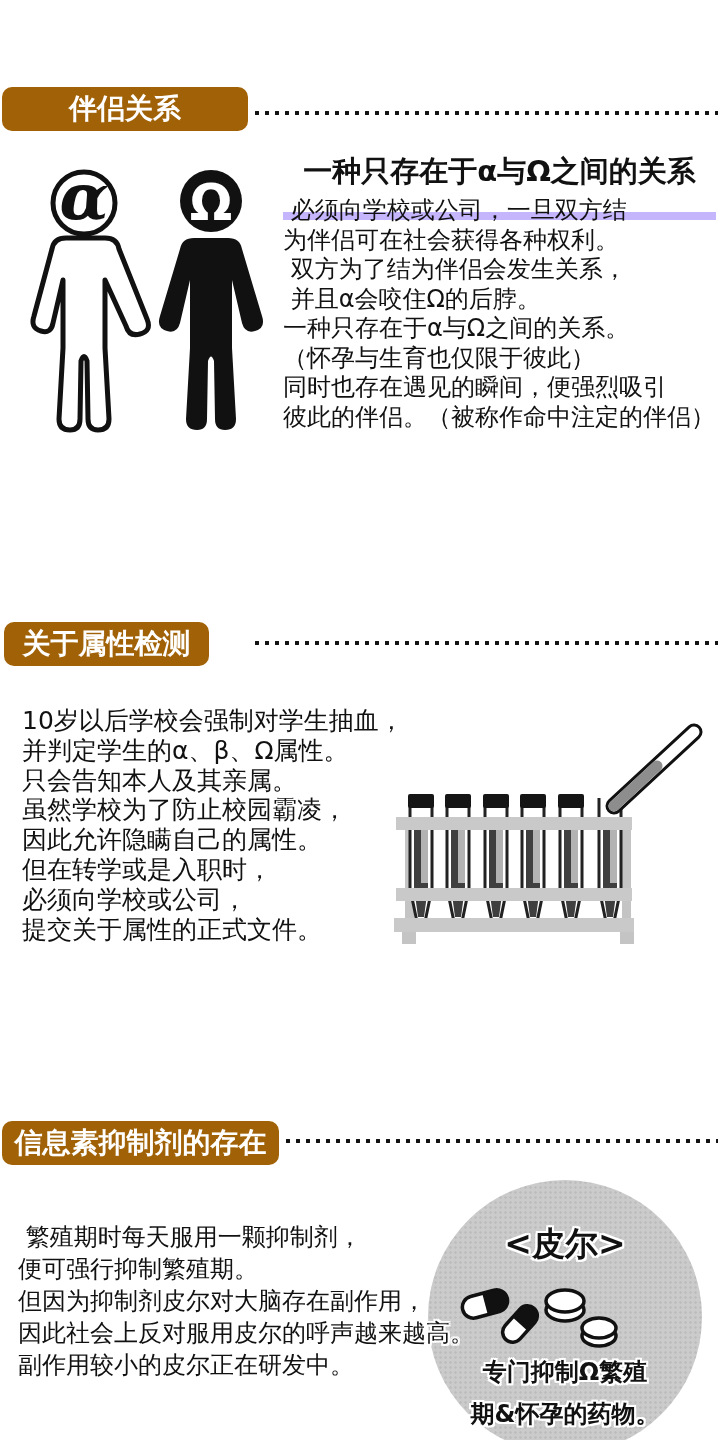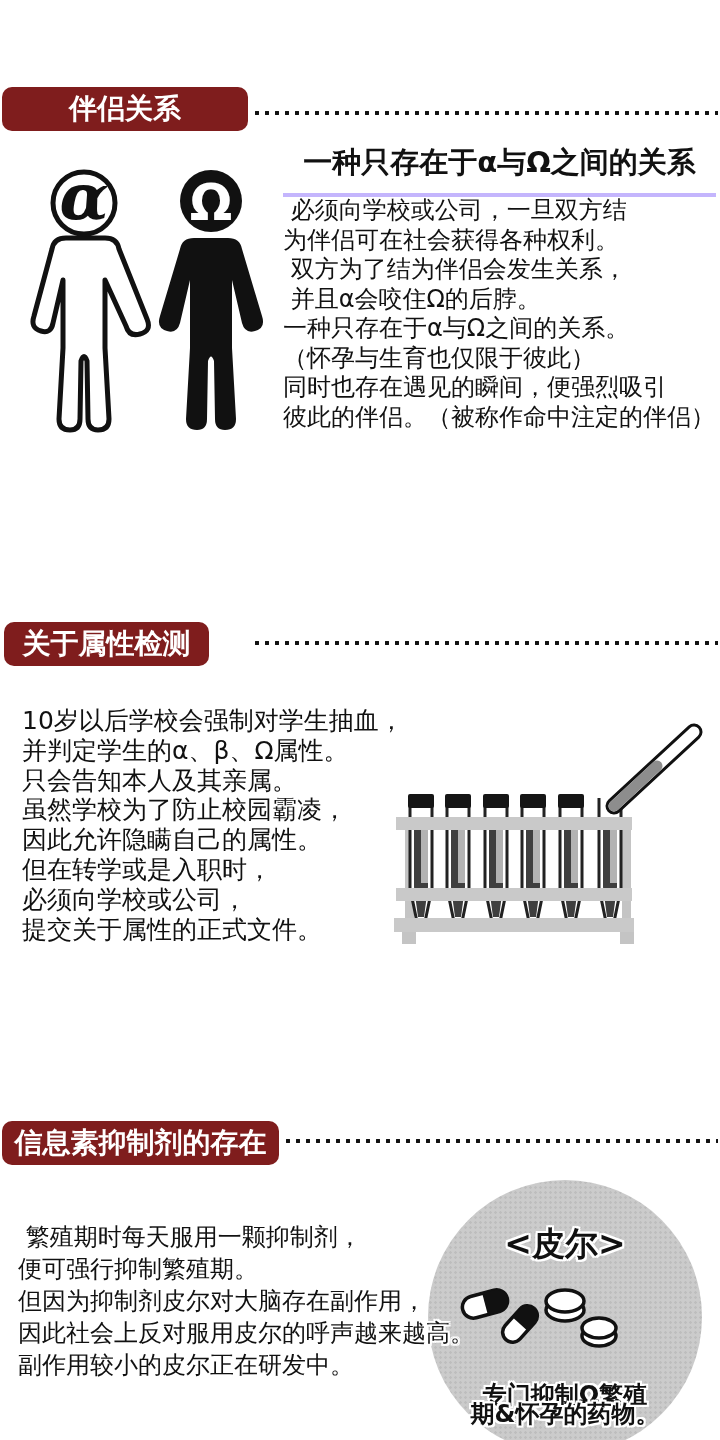--- a/index.html
+++ b/index.html
@@ -6,7 +6,7 @@
   .page{position:relative;width:720px;height:1440px;background:#ffffff;overflow:hidden;
         font-family:"DejaVu Sans",sans-serif;color:#111;}
   .abs{position:absolute;}
-  .seclabel{position:absolute;background:#7f1d1d;color:#fff;border-radius:10px;
+  .seclabel{position:absolute;background:#a16207;color:#fff;border-radius:10px;
             height:44px;line-height:44px;text-align:center;font-weight:bold;font-size:28px;}
   .dotline{position:absolute;height:6px;
            background-image:radial-gradient(circle at 3px 3px,#111 2.1px,transparent 2.5px);

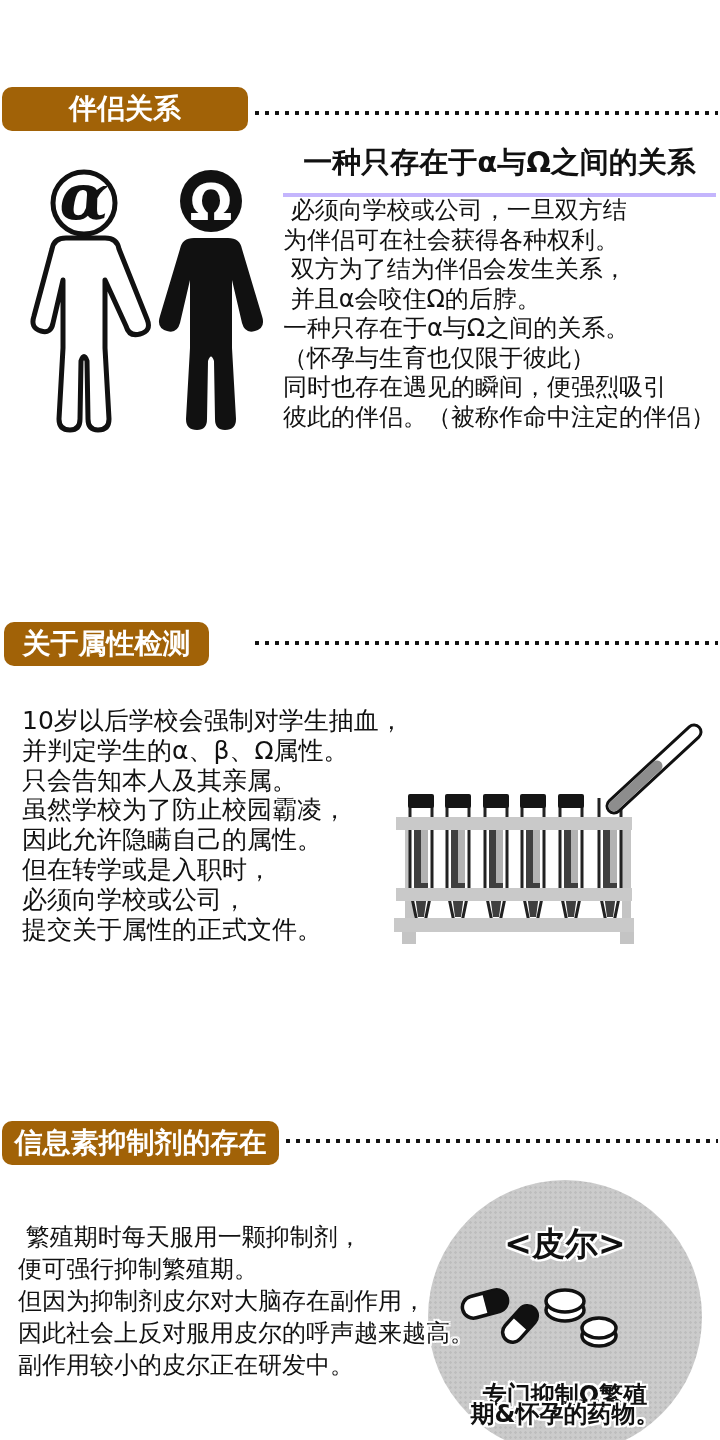--- a/index.html
+++ b/index.html
@@ -11,8 +11,8 @@
   .dotline{position:absolute;height:6px;
            background-image:radial-gradient(circle at 3px 3px,#111 2.1px,transparent 2.5px);
            background-size:10px 6px;background-repeat:repeat-x;}
-  .s1-title{position:absolute;left:283px;top:143px;width:433px;text-align:center;
-            font-size:29px;font-weight:bold;border-bottom:4px solid #c4b5fd;padding-bottom:10px;}
+  .s1-title{position:absolute;left:283px;top:152px;width:433px;text-align:center;
+            font-size:29px;font-weight:bold;border-bottom:8px solid #c4b5fd;padding-bottom:20px;}
   .bodyblock{position:absolute;}
   .line{white-space:pre;}
   .s1 .line{font-size:24px;line-height:29.5px;}

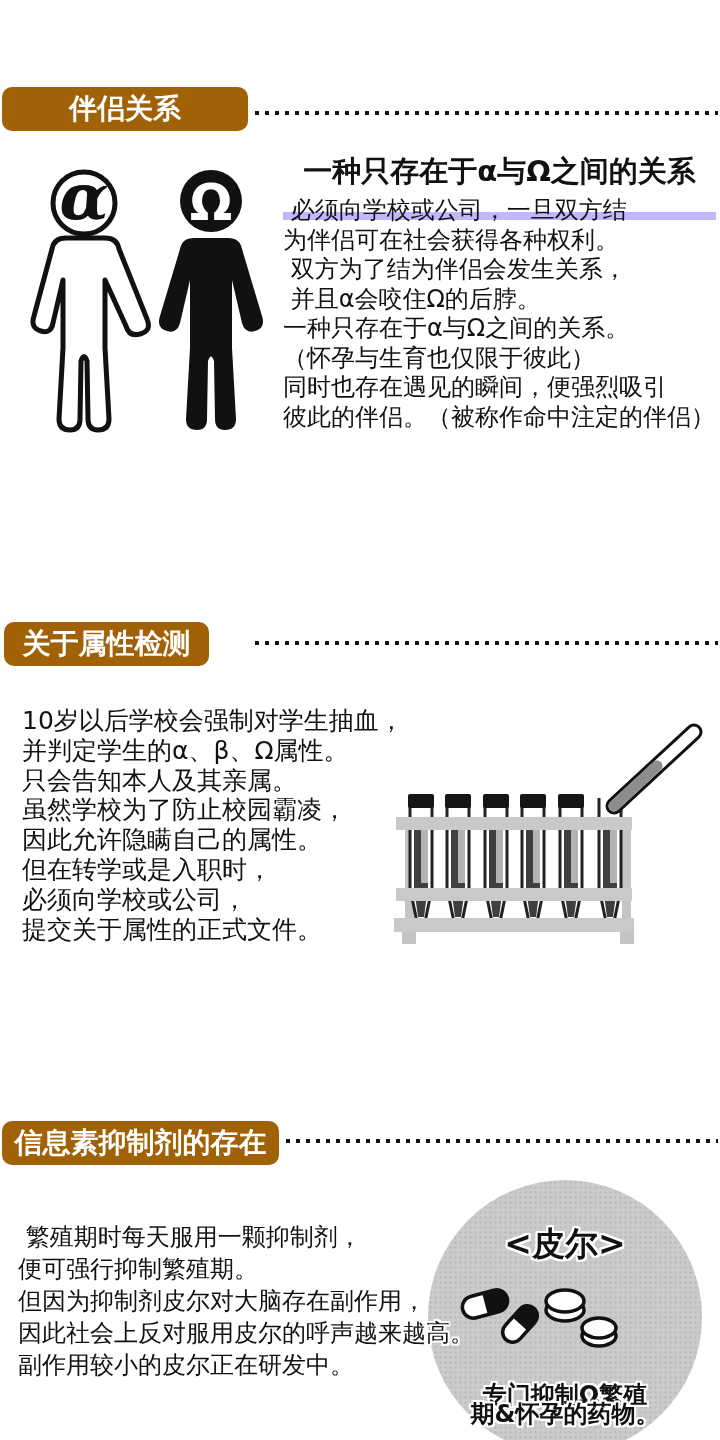--- a/index.html
+++ b/index.html
@@ -163,7 +163,7 @@
         <ellipse cx="153" cy="56" rx="17" ry="10" fill="#fff" stroke="#111" stroke-width="3.5"></ellipse>
       </g>
     </svg>
-    <div class="bubble-caption halo" style="top:199px;">专门抑制Ω繁殖</div>
+    <div class="bubble-caption halo" style="top:176px;">专门抑制Ω繁殖</div>
     <div class="bubble-caption halo" style="top:218px;">期&amp;怀孕的药物。</div>
   </div>
 

